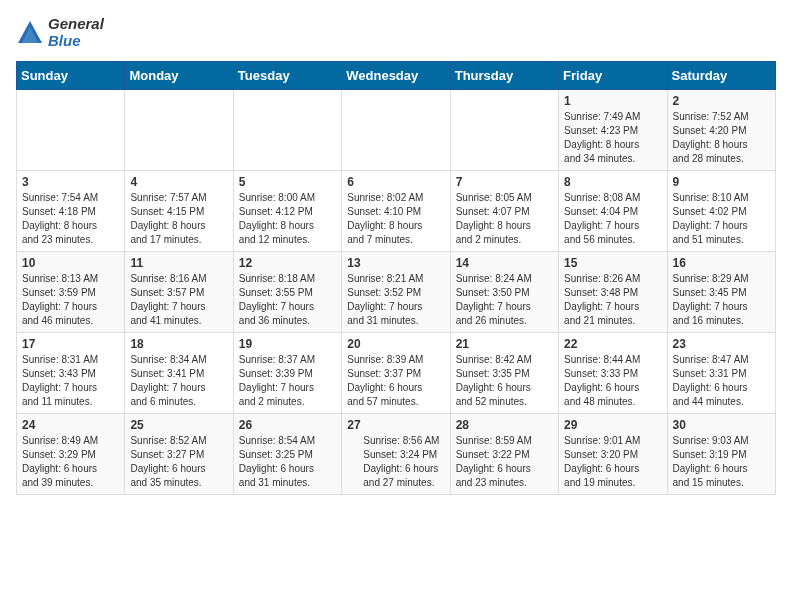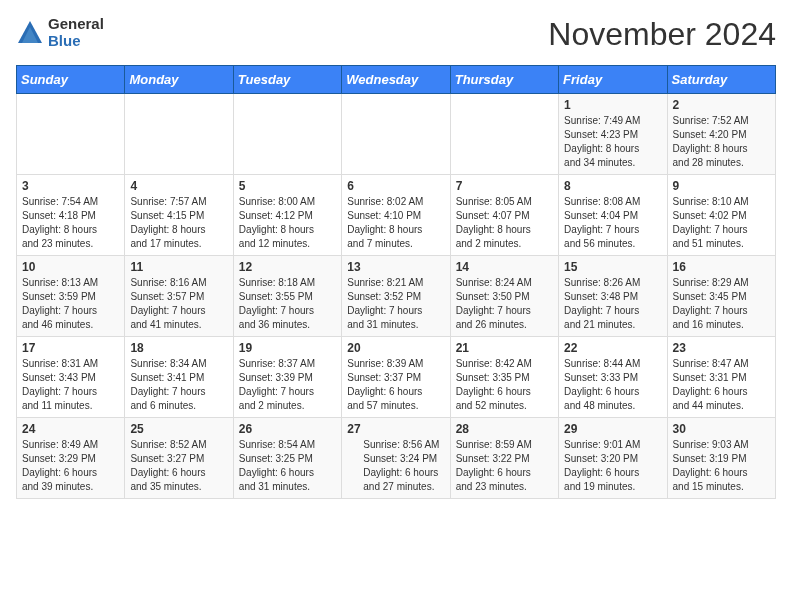--- a/index.html
+++ b/index.html
@@ -20,6 +20,7 @@
       display: flex;
       align-items: center;
       gap: 4px;
+      font-style: italic;
     }
     .logo-text {
       display: flex;

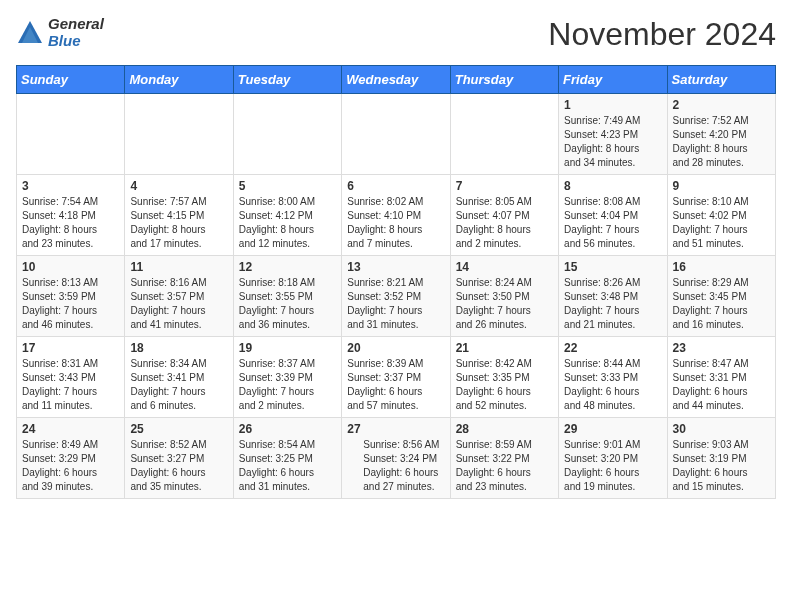--- a/index.html
+++ b/index.html
@@ -115,7 +115,6 @@
     </div>
   </div>
   <div class="title-section">
-    <div class="month-title">November 2024</div>
   </div>
 </div>
 

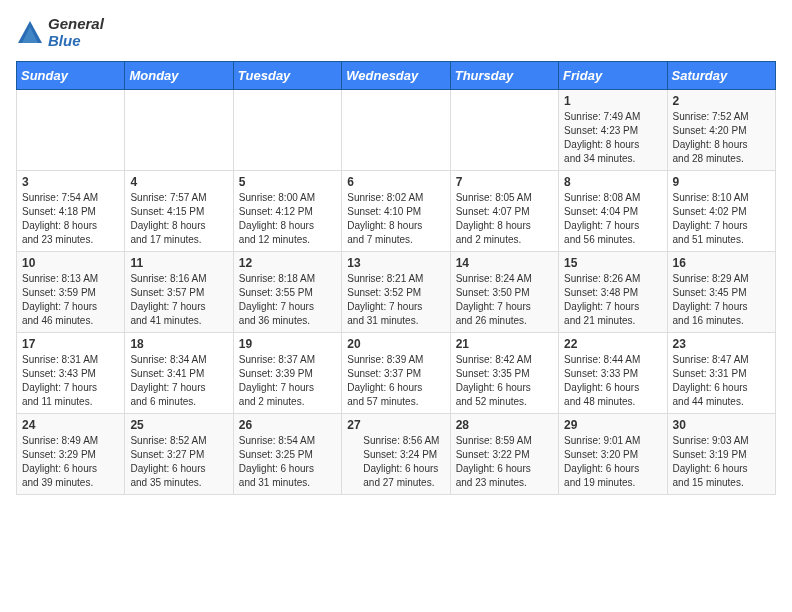--- a/index.html
+++ b/index.html
@@ -59,9 +59,8 @@
       table-layout: fixed;
     }
     .calendar-table thead tr {
-      background-color: #3b82f6;
+      background-color: #0369a1;
       color: white;
-      font-style: italic;
     }
     .calendar-table thead th {
       padding: 6px 4px;

